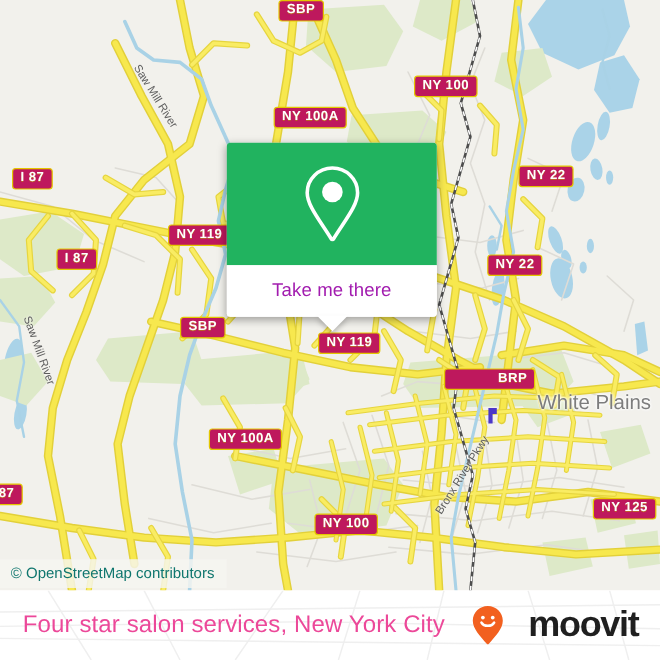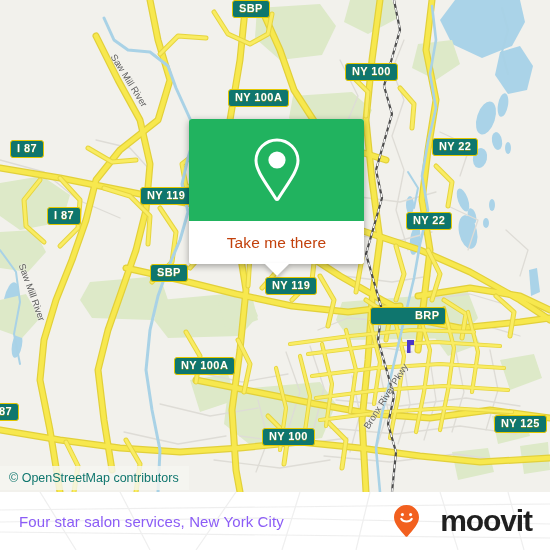--- a/index.html
+++ b/index.html
@@ -28,7 +28,7 @@
   
   .shield {
     position: absolute;
-    background: #0f766e;
+    background: #be185d;
     border: 1.5px solid #e3c700;
     border-radius: 3px;
     color: #ffffff;

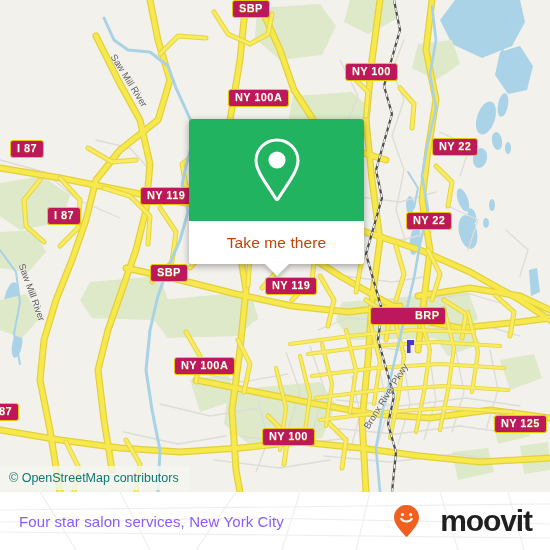--- a/index.html
+++ b/index.html
@@ -93,7 +93,7 @@
     justify-content: center;
   }
   #callout-label {
-    color: #c2410c;
+    color: #a21caf;
     font-size: 15.5px;
     letter-spacing: .1px;
   }

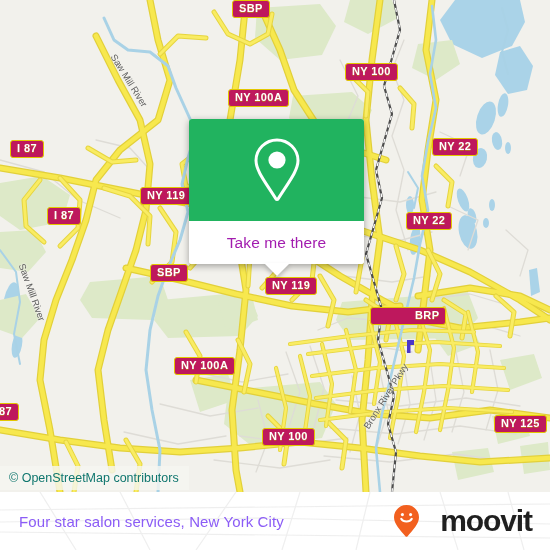--- a/index.html
+++ b/index.html
@@ -423,6 +423,9 @@
         <div class="river-label" style="left: 361px; top: 425px; transform: rotate(-58deg);">Bronx River Pkwy</div>
       </div>
 
+    <div class="place-label" style="left:448px; top:327px;">
+      <div>White Plains</div>
+    </div>
 
     <div class="poi-marker" style="left:404px; top:339px;">
       <svg width="13" height="16" viewBox="0 0 13 16">

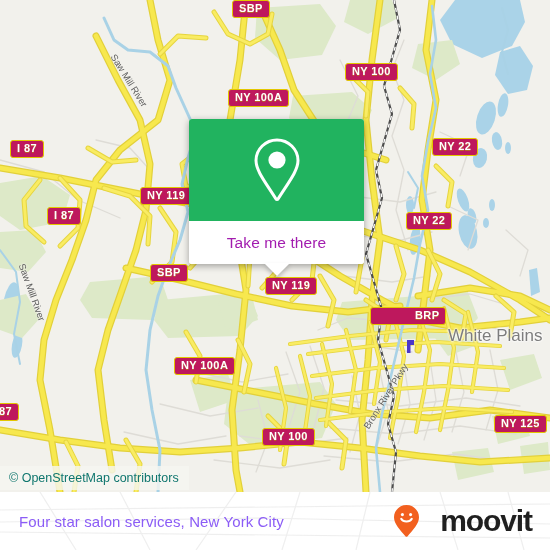--- a/index.html
+++ b/index.html
@@ -141,8 +141,8 @@
   }
   #footer-title {
     position: relative;
-    color: #8b5cf6;
-    font-size: 15px;
+    color: #ec4899;
+    font-size: 20px;
     letter-spacing: .1px;
     white-space: nowrap;
     z-index: 2;

